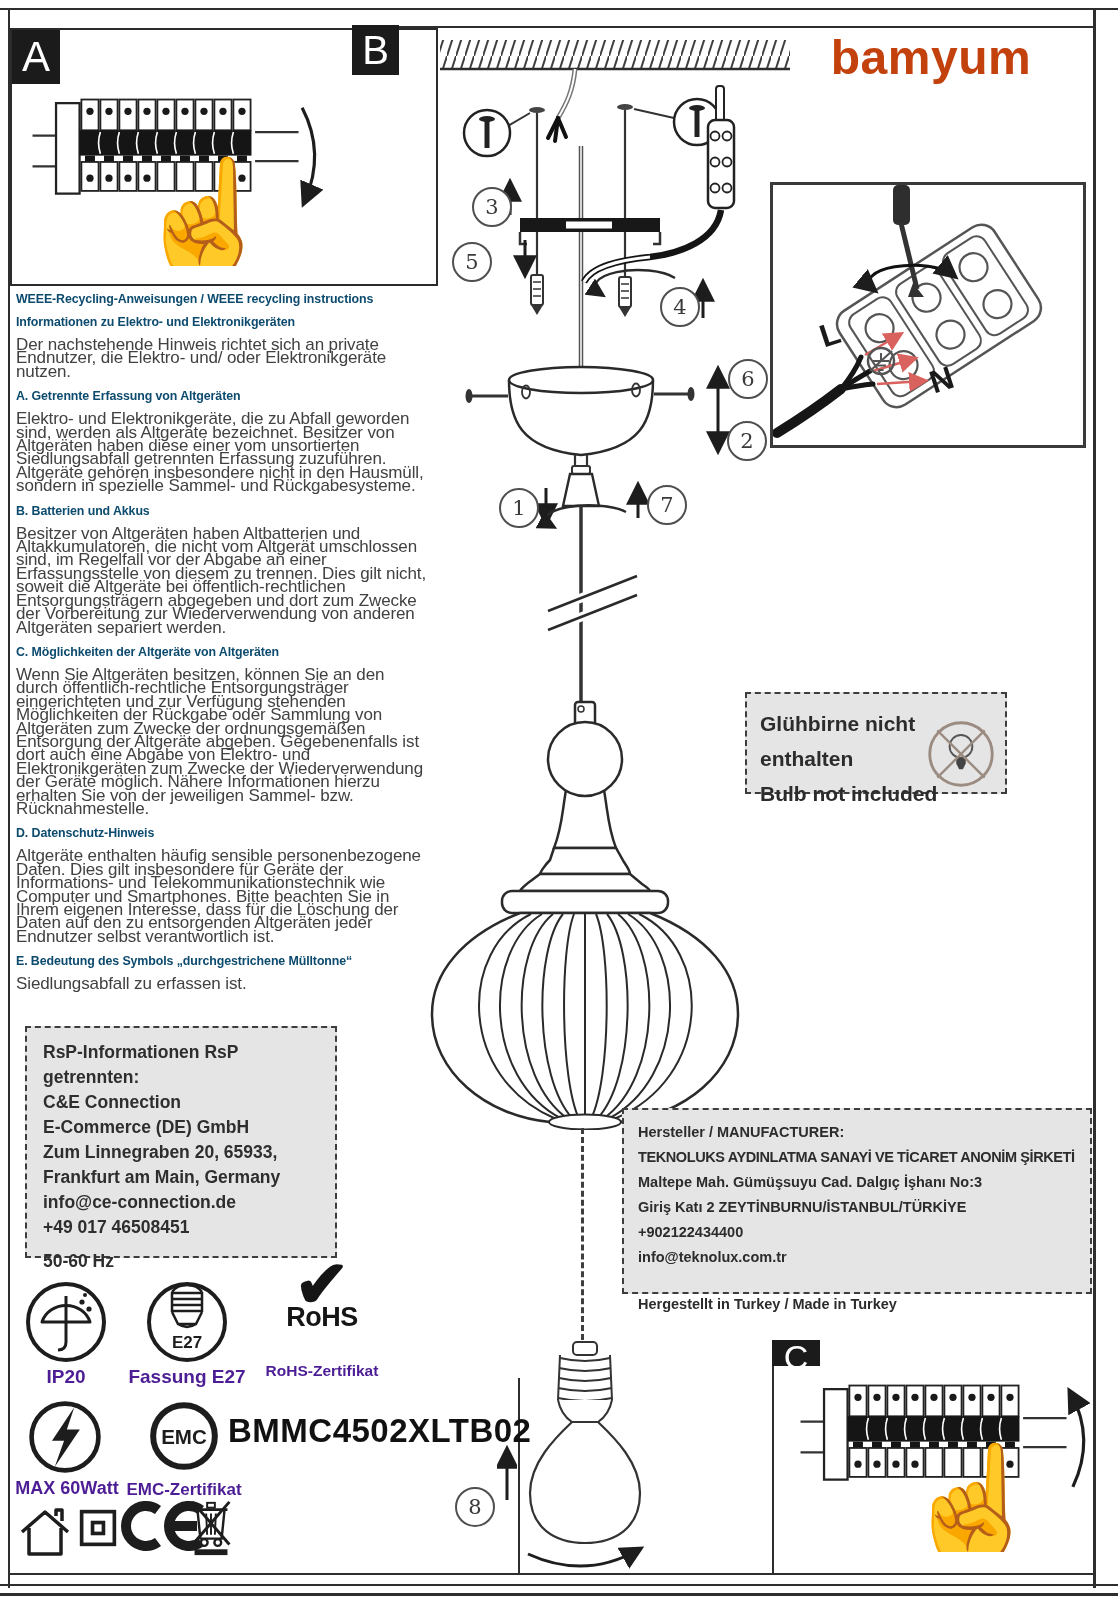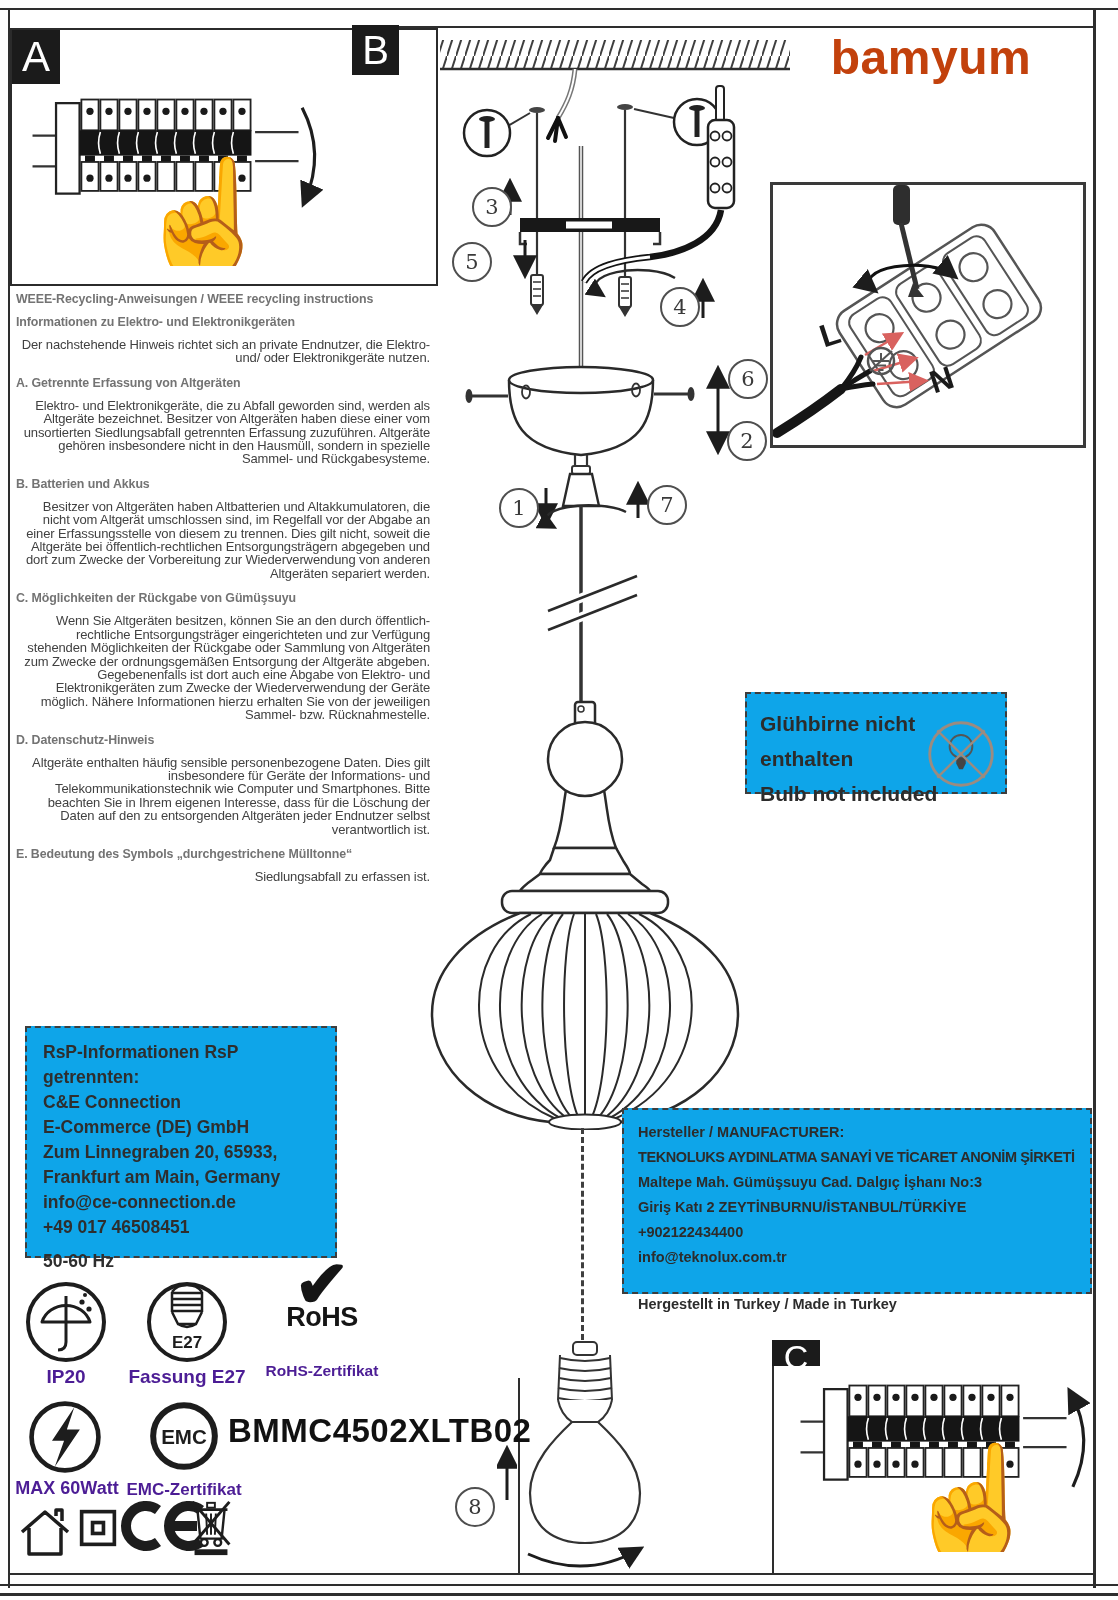--- a/index.html
+++ b/index.html
@@ -15,7 +15,7 @@
   .dashedbox{position:absolute;border:2.5px dashed #3d3d3d;background:#0ea5e9;box-sizing:border-box;}
   
   #weee{position:absolute;left:16px;top:292px;width:414px;color:#414141;}
-  #weee .h{font-size:12.4px;font-weight:700;color:#737373;margin:0 0 9px 0;letter-spacing:-0.1px;}
+  #weee .h{font-size:12.4px;font-weight:700;color:#0c4a6e;margin:0 0 9px 0;letter-spacing:-0.1px;}
   #weee .p{font-size:13px;line-height:13.4px;margin:0 0 11px 0;letter-spacing:-0.12px;text-align:right;}
   
   #brand{position:absolute;left:800px;top:30px;width:262px;text-align:center;

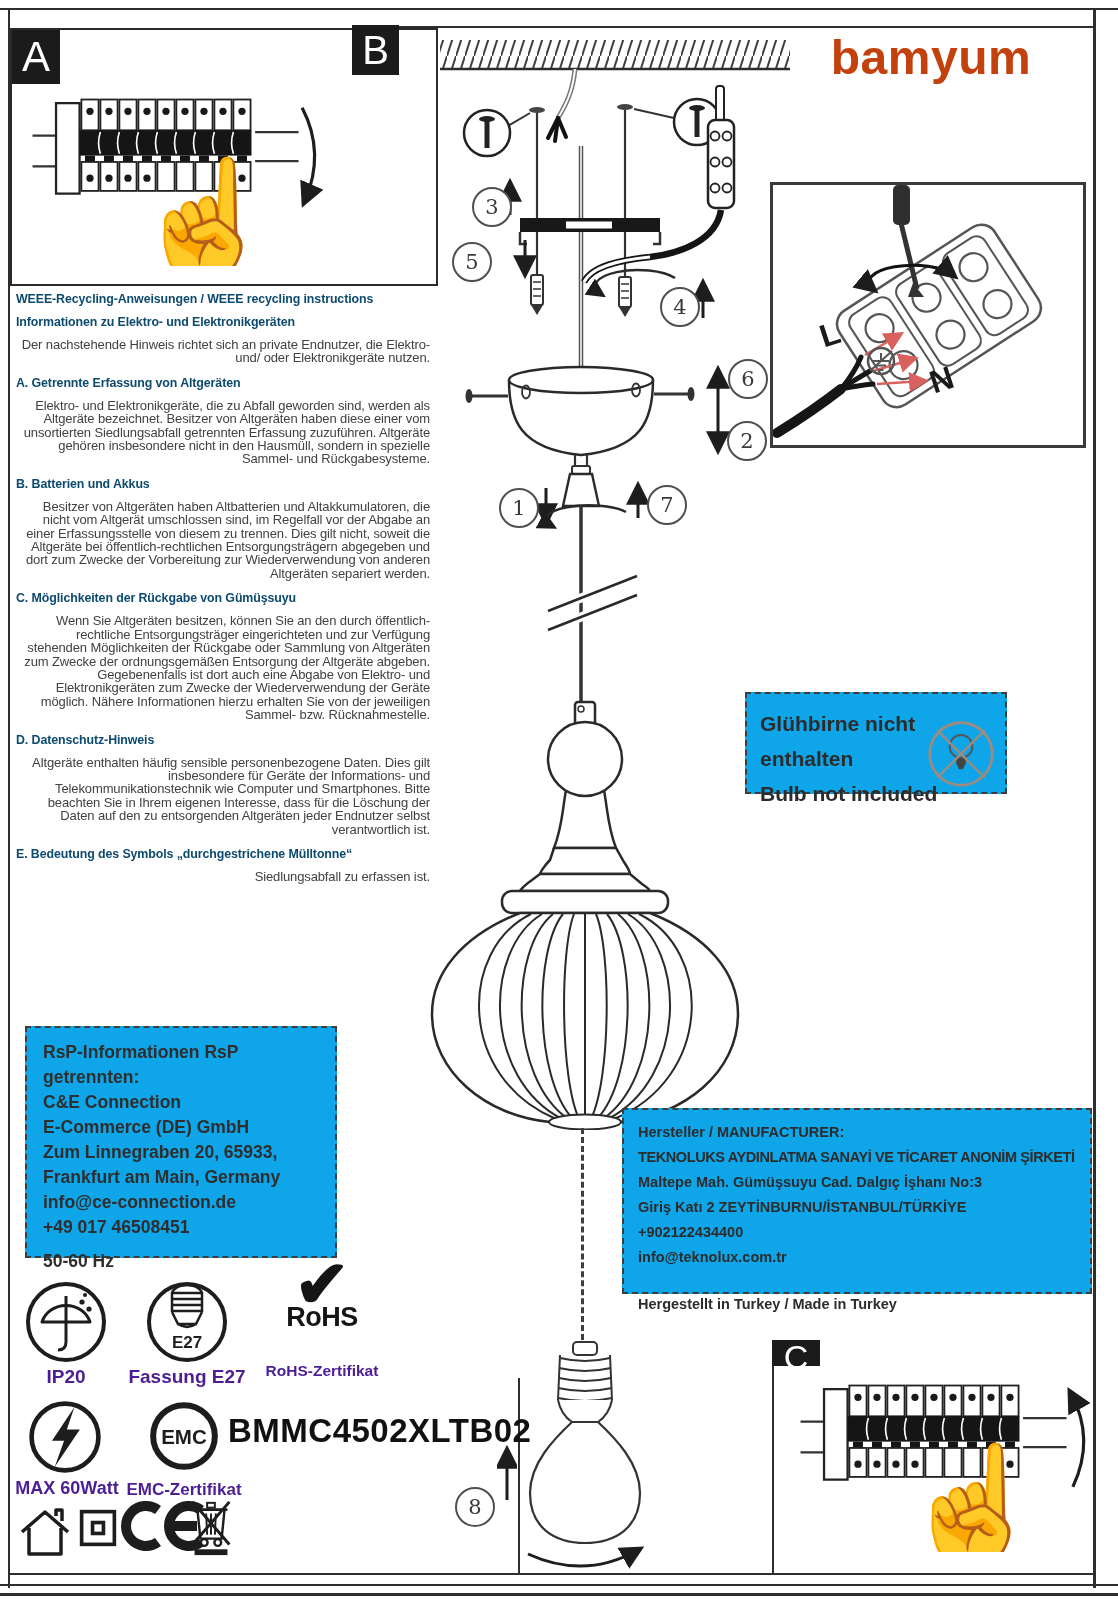--- a/index.html
+++ b/index.html
@@ -16,7 +16,7 @@
   
   #weee{position:absolute;left:16px;top:292px;width:414px;color:#414141;}
   #weee .h{font-size:12.4px;font-weight:700;color:#0c4a6e;margin:0 0 9px 0;letter-spacing:-0.1px;}
-  #weee .p{font-size:13px;line-height:13.4px;margin:0 0 11px 0;letter-spacing:-0.12px;text-align:right;}
+  #weee .p{font-size:17px;line-height:13.4px;margin:0 0 11px 0;letter-spacing:-0.12px;}
   
   #brand{position:absolute;left:800px;top:30px;width:262px;text-align:center;
          font-size:48px;font-weight:700;color:#c2410c;letter-spacing:0.5px;}

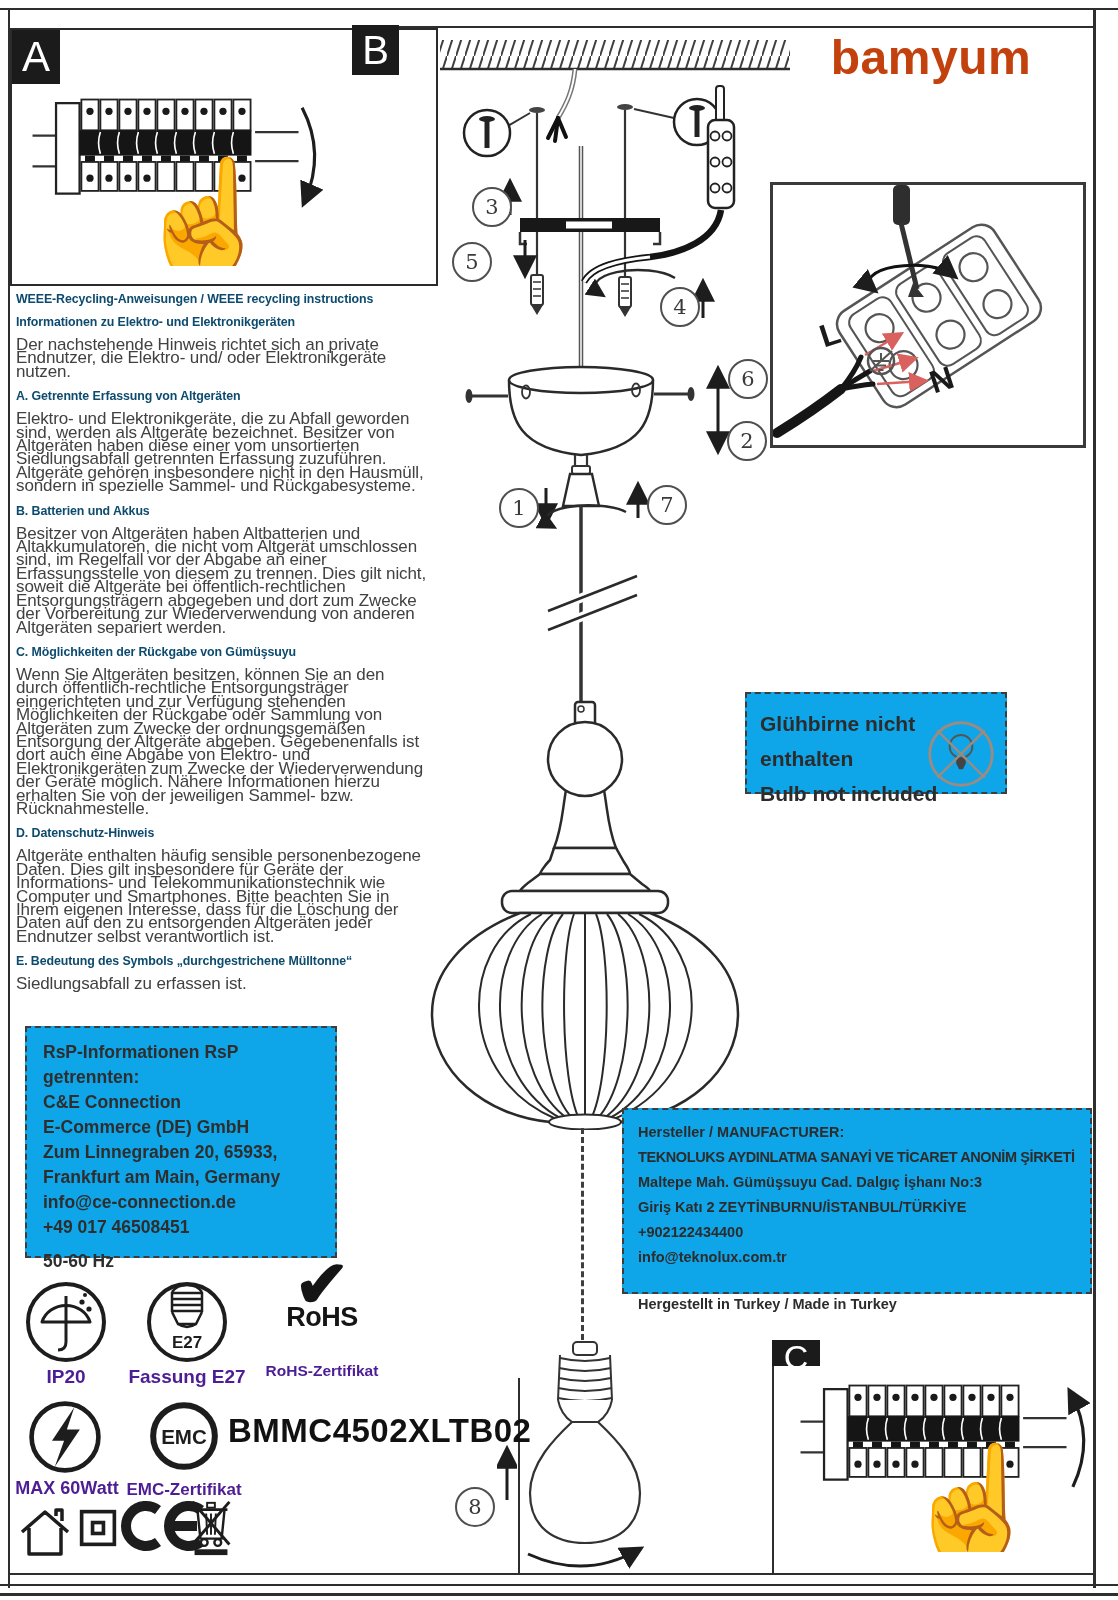--- a/index.html
+++ b/index.html
@@ -155,7 +155,7 @@
     <p class="p">Elektro- und Elektronikgeräte, die zu Abfall geworden sind, werden als Altgeräte bezeichnet. Besitzer von Altgeräten haben diese einer vom unsortierten Siedlungsabfall getrennten Erfassung zuzuführen. Altgeräte gehören insbesondere nicht in den Hausmüll, sondern in spezielle Sammel- und Rückgabesysteme.</p>
     <p class="h">B. Batterien und Akkus</p>
     <p class="p">Besitzer von Altgeräten haben Altbatterien und Altakkumulatoren, die nicht vom Altgerät umschlossen sind, im Regelfall vor der Abgabe an einer Erfassungsstelle von diesem zu trennen. Dies gilt nicht, soweit die Altgeräte bei öffentlich-rechtlichen Entsorgungsträgern abgegeben und dort zum Zwecke der Vorbereitung zur Wiederverwendung von anderen Altgeräten separiert werden.</p>
-    <p class="h">C. Möglichkeiten der Rückgabe von Gümüşsuyu</p>
+    <p class="h">C. Möglichkeiten der Altgeräte von Altgeräten</p>
     <p class="p">Wenn Sie Altgeräten besitzen, können Sie an den durch öffentlich-rechtliche Entsorgungsträger eingerichteten und zur Verfügung stehenden Möglichkeiten der Rückgabe oder Sammlung von Altgeräten zum Zwecke der ordnungsgemäßen Entsorgung der Altgeräte abgeben. Gegebenenfalls ist dort auch eine Abgabe von Elektro- und Elektronikgeräten zum Zwecke der Wiederverwendung der Geräte möglich. Nähere Informationen hierzu erhalten Sie von der jeweiligen Sammel- bzw. Rücknahmestelle.</p>
     <p class="h">D. Datenschutz-Hinweis</p>
     <p class="p">Altgeräte enthalten häufig sensible personenbezogene Daten. Dies gilt insbesondere für Geräte der Informations- und Telekommunikationstechnik wie Computer und Smartphones. Bitte beachten Sie in Ihrem eigenen Interesse, dass für die Löschung der Daten auf den zu entsorgenden Altgeräten jeder Endnutzer selbst verantwortlich ist.</p>

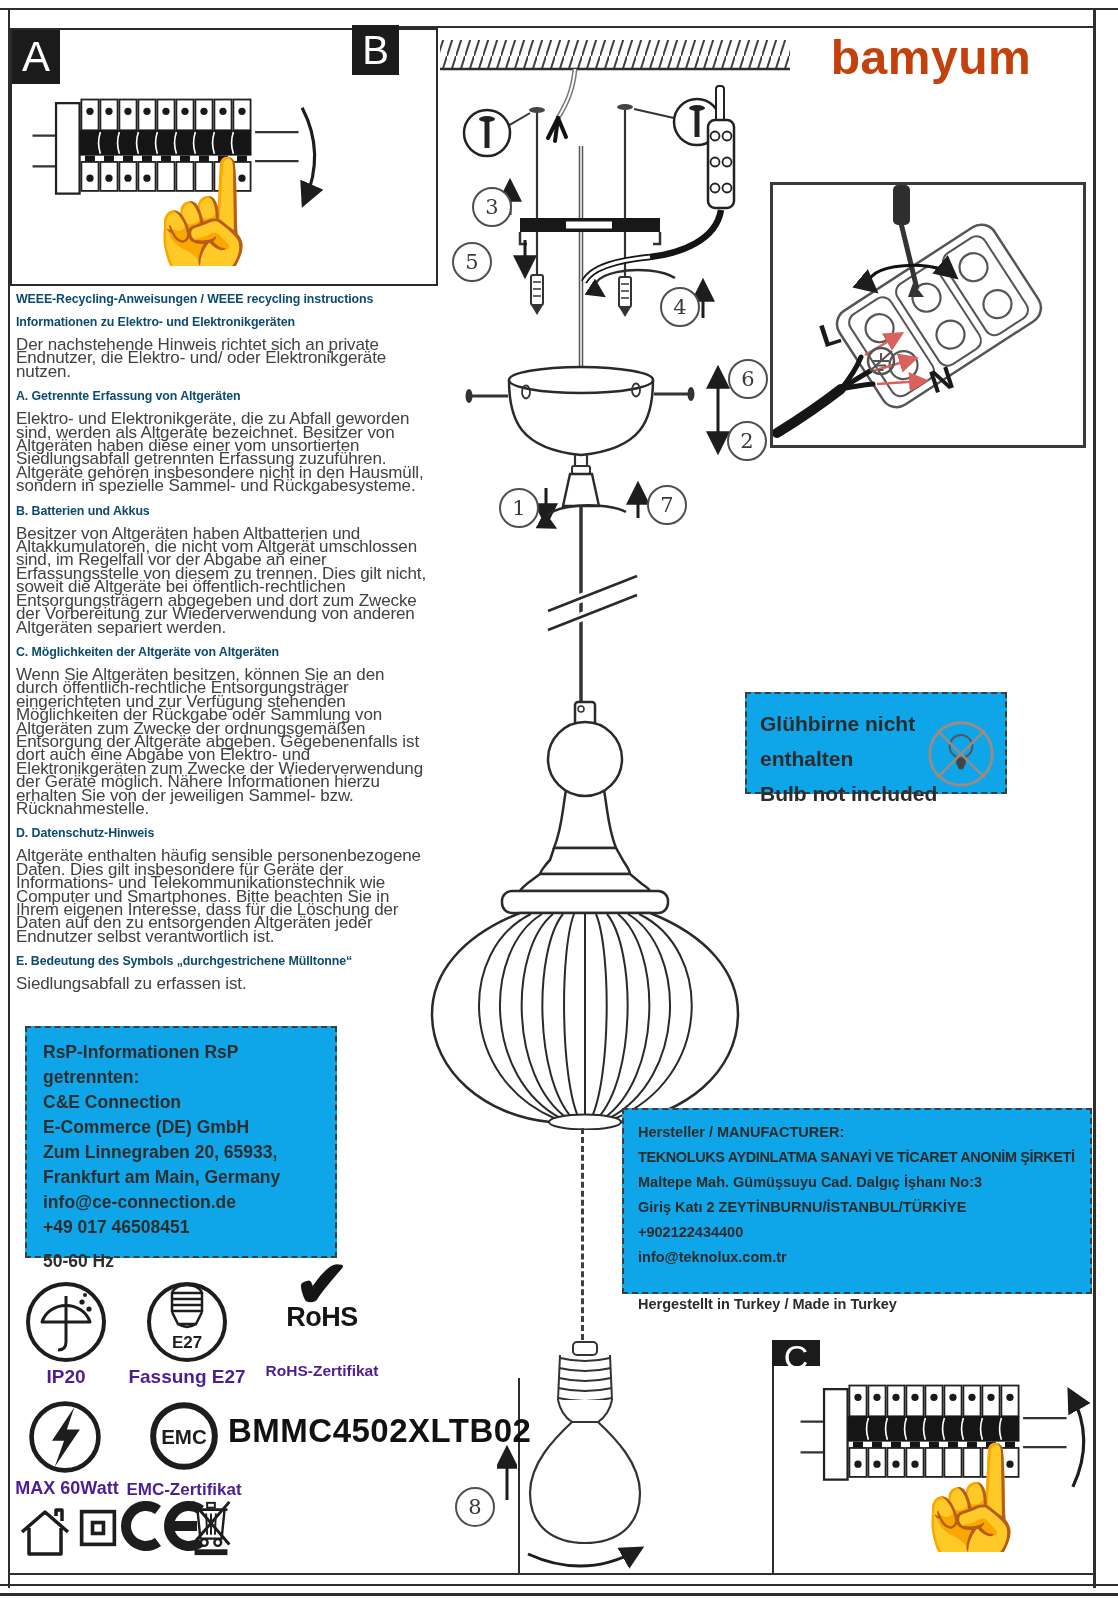--- a/index.html
+++ b/index.html
@@ -12,7 +12,7 @@
   .step{position:absolute;width:36px;height:36px;border:2px solid #4f4f4f;border-radius:50%;
         display:flex;align-items:center;justify-content:center;background:#fff;
         font-family:"DejaVu Serif",serif;font-size:21px;color:#3a3a3a;z-index:6;}
-  .dashedbox{position:absolute;border:2.5px dashed #3d3d3d;background:#0ea5e9;box-sizing:border-box;}
+  .dashedbox{position:absolute;border:2.5px dashed #3d3d3d;background:#e5e5e5;box-sizing:border-box;}
   
   #weee{position:absolute;left:16px;top:292px;width:414px;color:#414141;}
   #weee .h{font-size:12.4px;font-weight:700;color:#0c4a6e;margin:0 0 9px 0;letter-spacing:-0.1px;}

